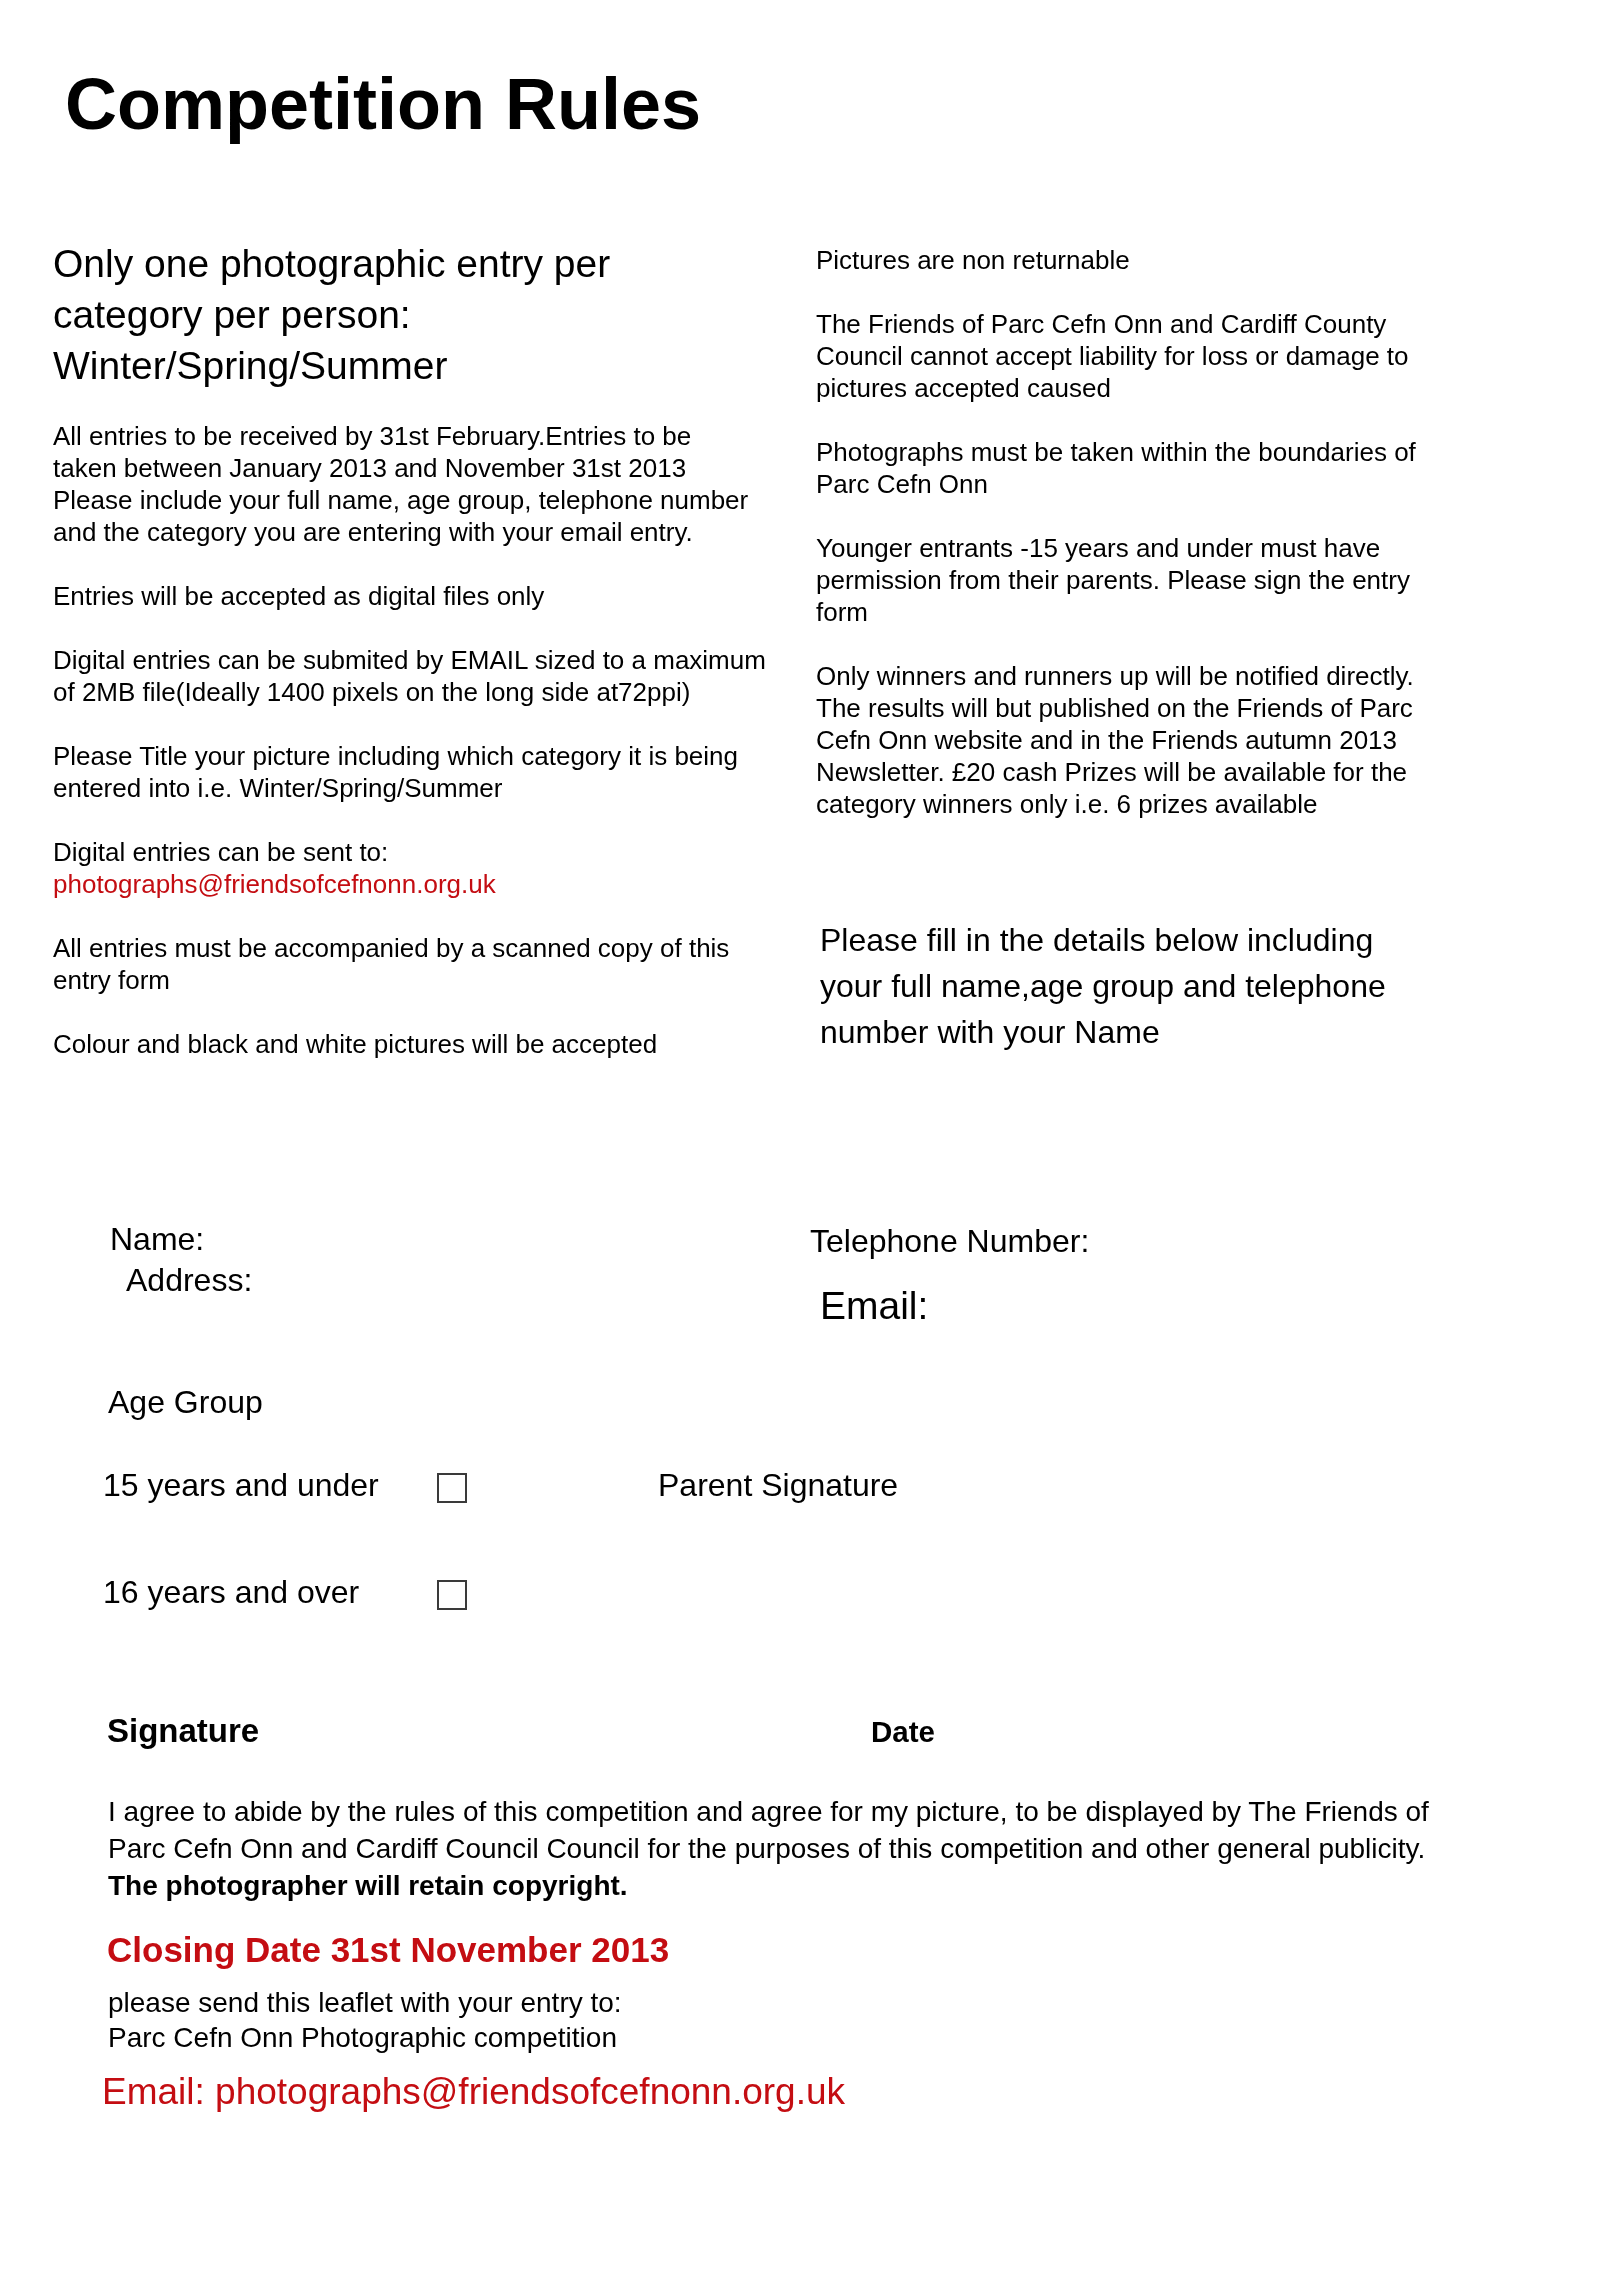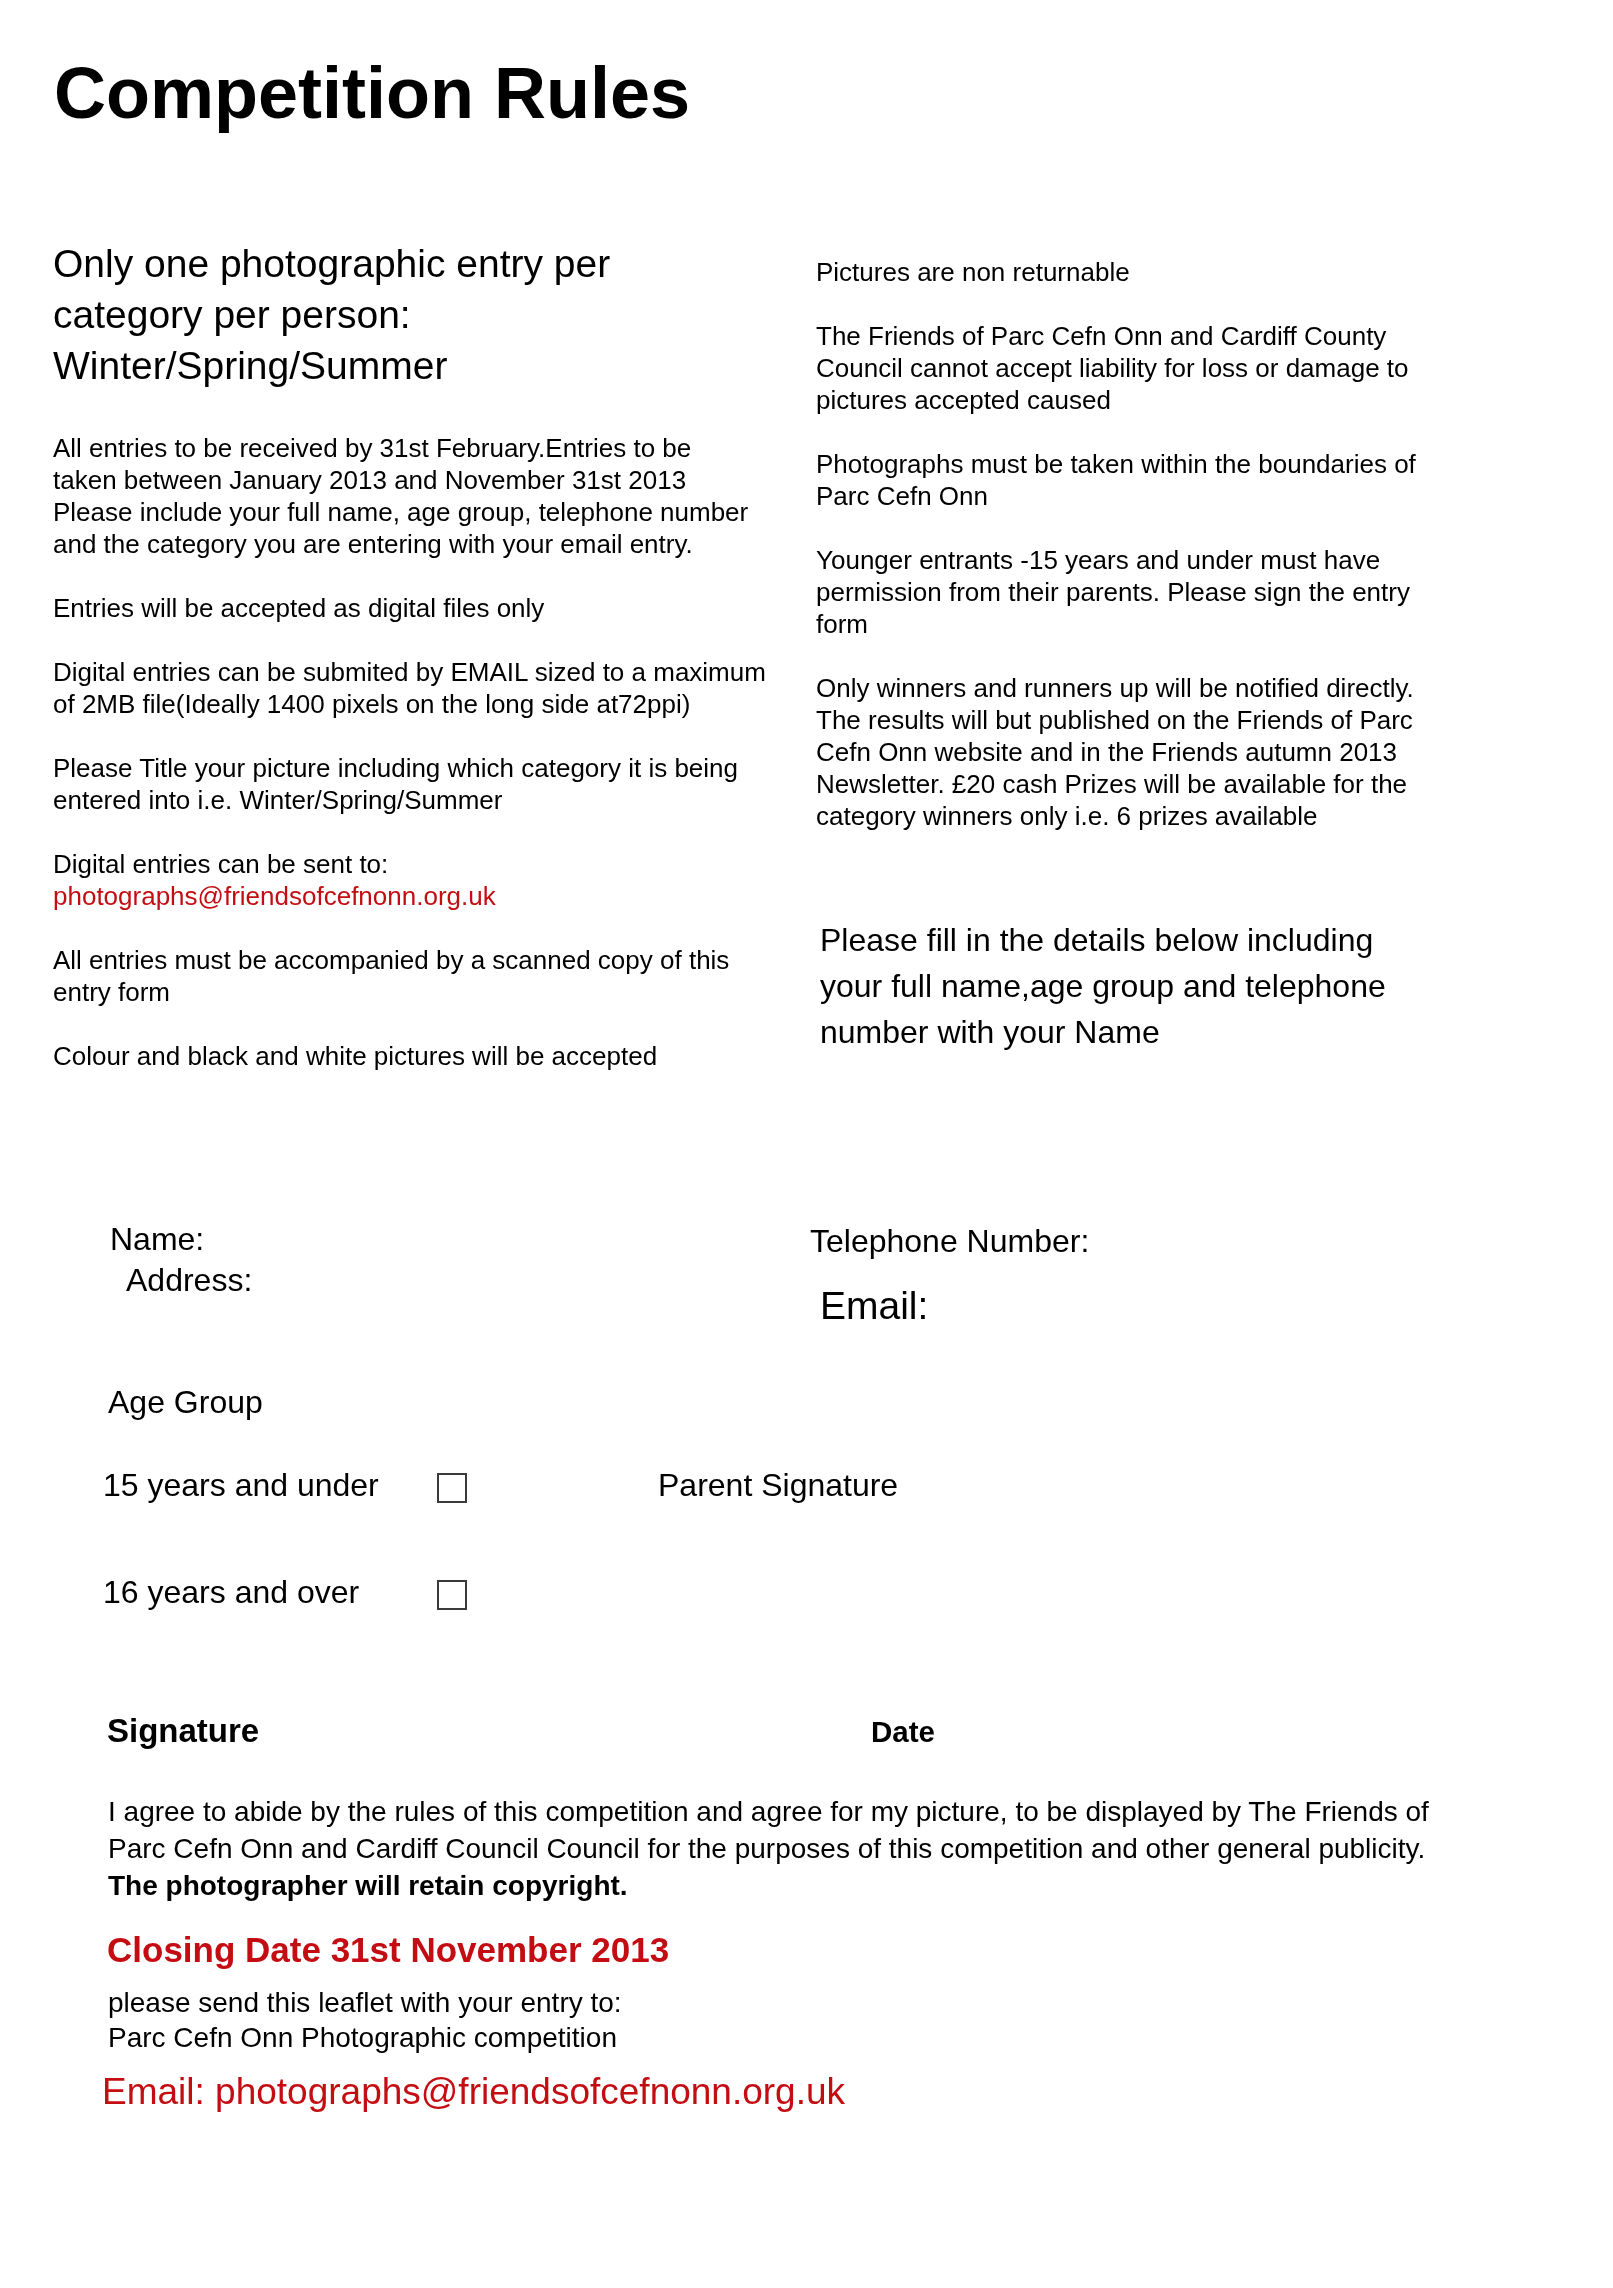--- a/index.html
+++ b/index.html
@@ -27,7 +27,7 @@
 </head>
 <body>
 
-<h1 class="abs title" style="margin:0;text-align:center;">Competition Rules</h1>
+<h1 class="abs title" style="margin:11px;text-align:center;">Competition Rules</h1>
 
 <div class="abs subhead">
   <span class="line">Only one photographic entry per</span>

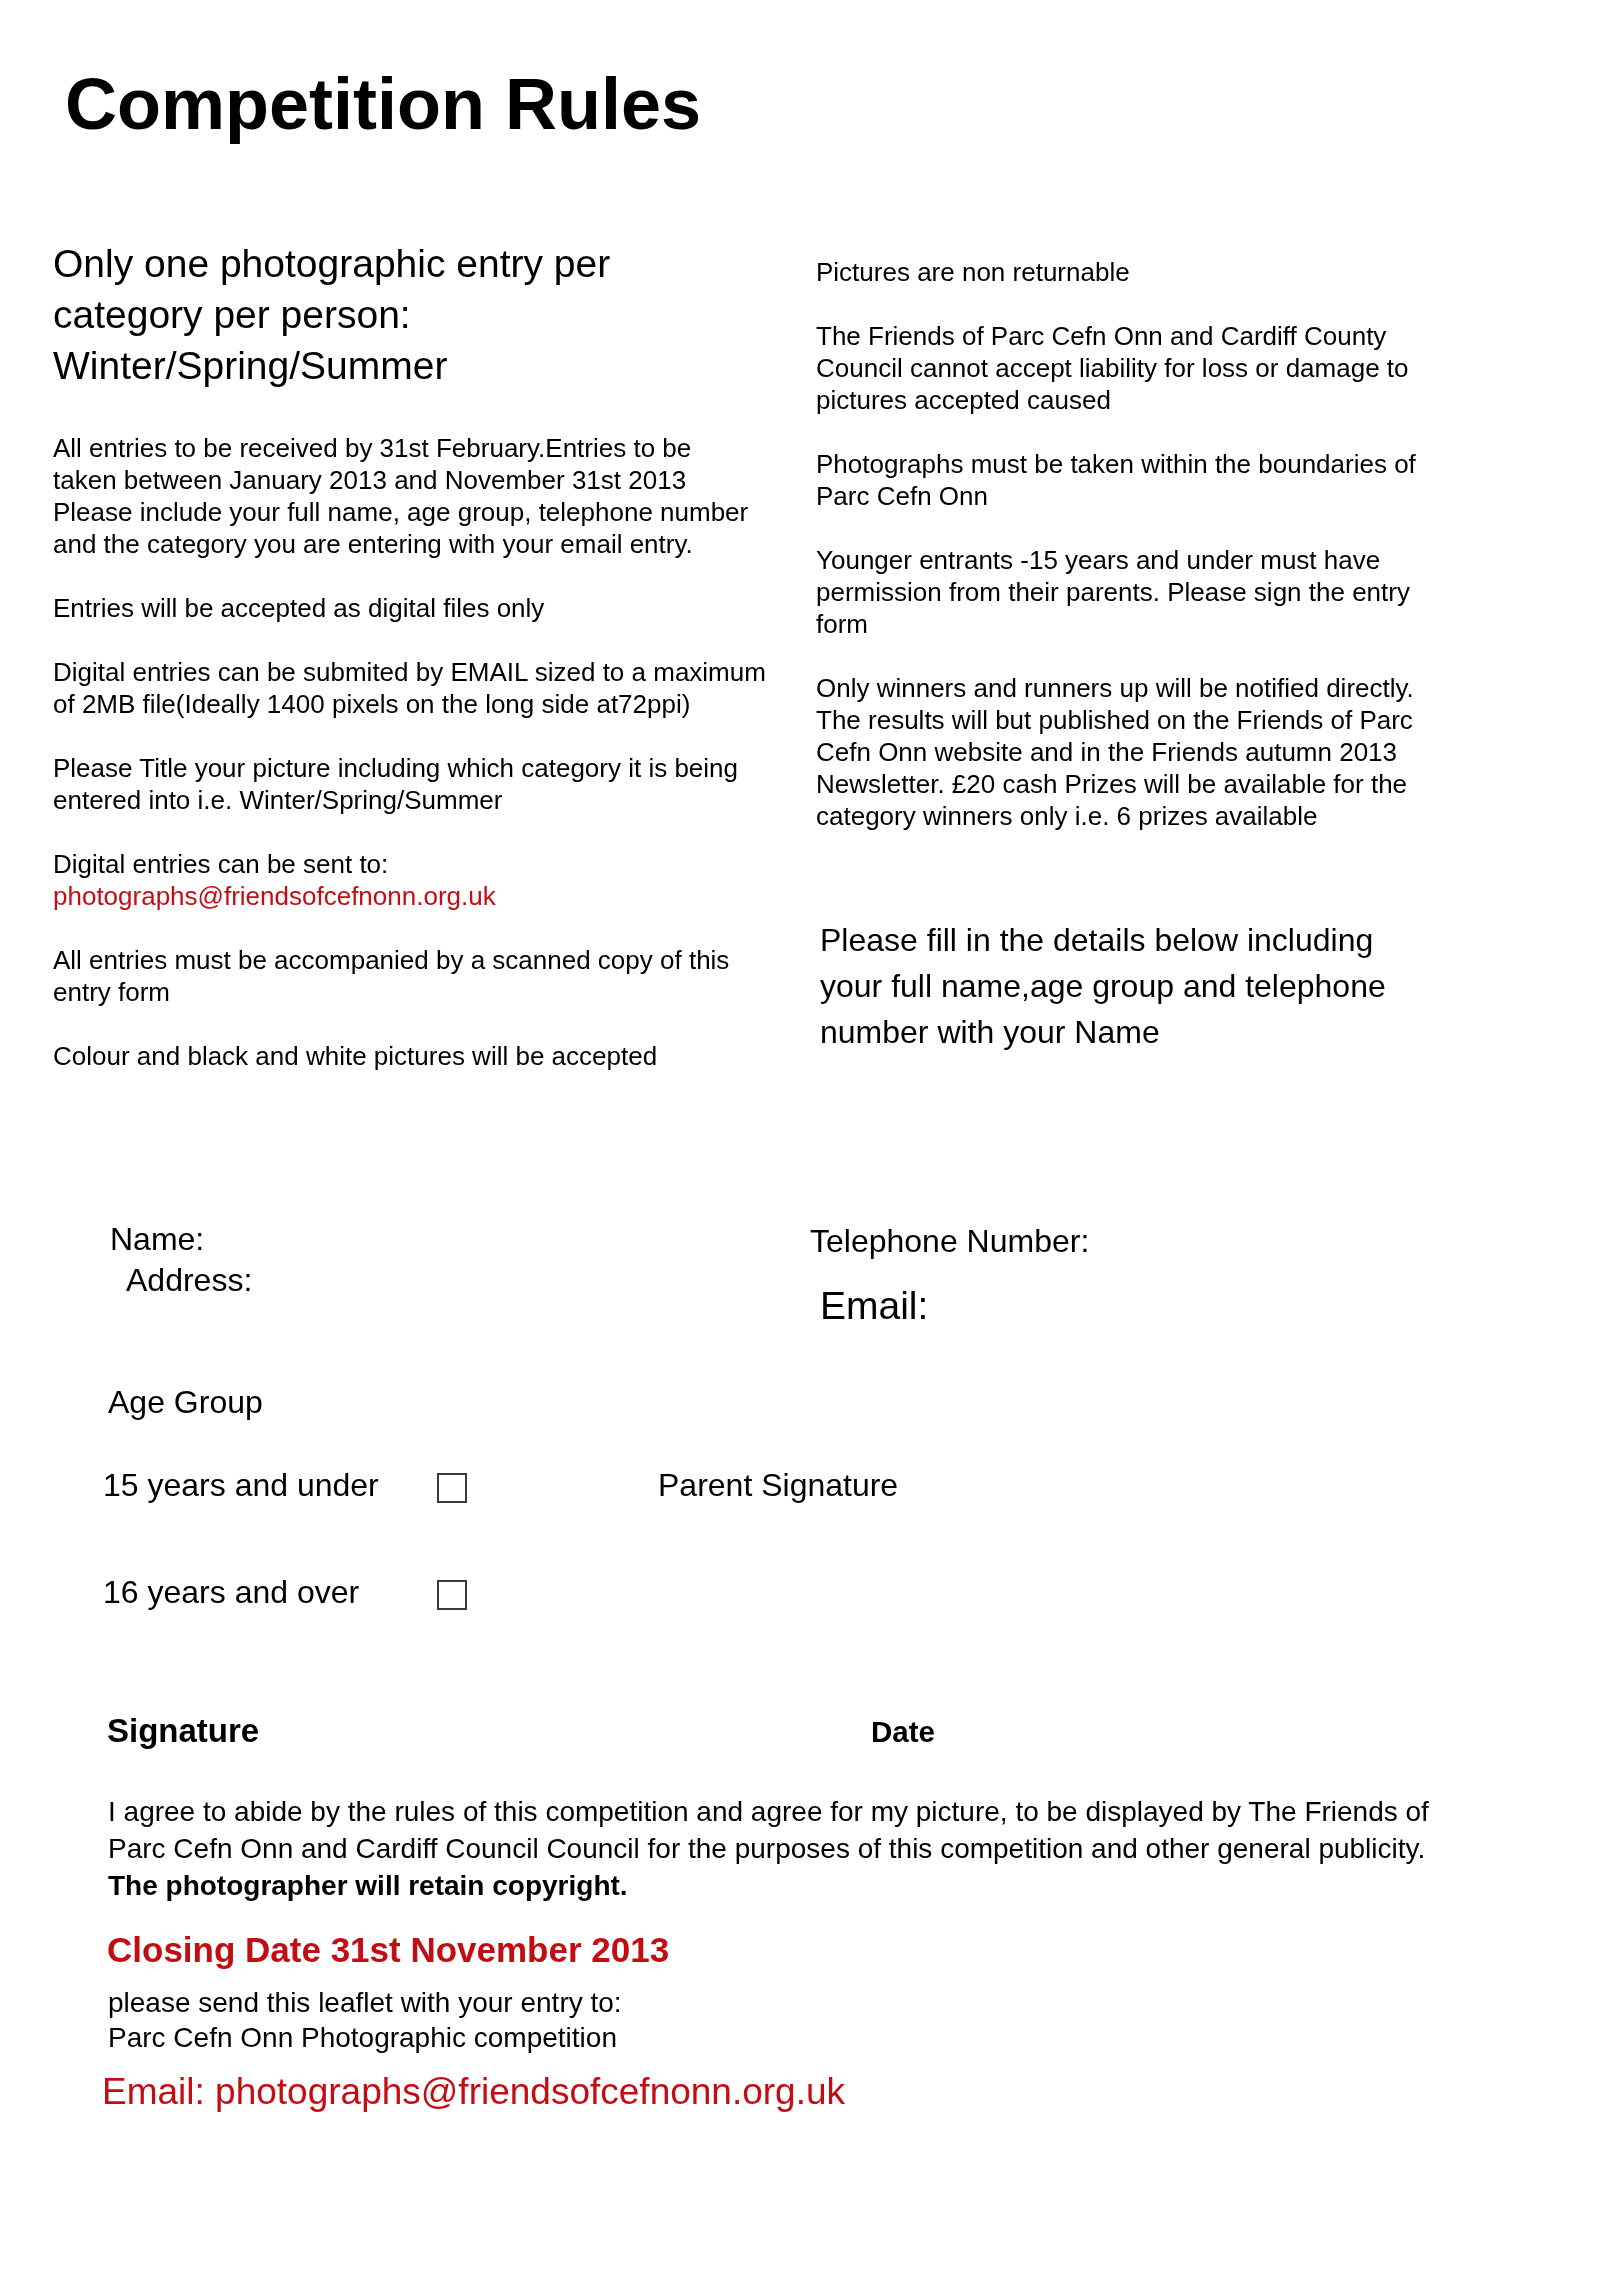--- a/index.html
+++ b/index.html
@@ -11,7 +11,7 @@
   .col { position: absolute; font-size: 26px; line-height: 32px; }
   .col-left { left: 53px; top: 416px; }
   .col-right { left: 816px; top: 240px; }
-  .para { margin: 16px 0 32px 0; }
+  .para { margin: 4px 0 32px 0; }
   .line { white-space: nowrap; display: block; }
   .red { color: #c40d12; }
   .fill-note { left: 820px; top: 917px; font-size: 32px; line-height: 46px; }

